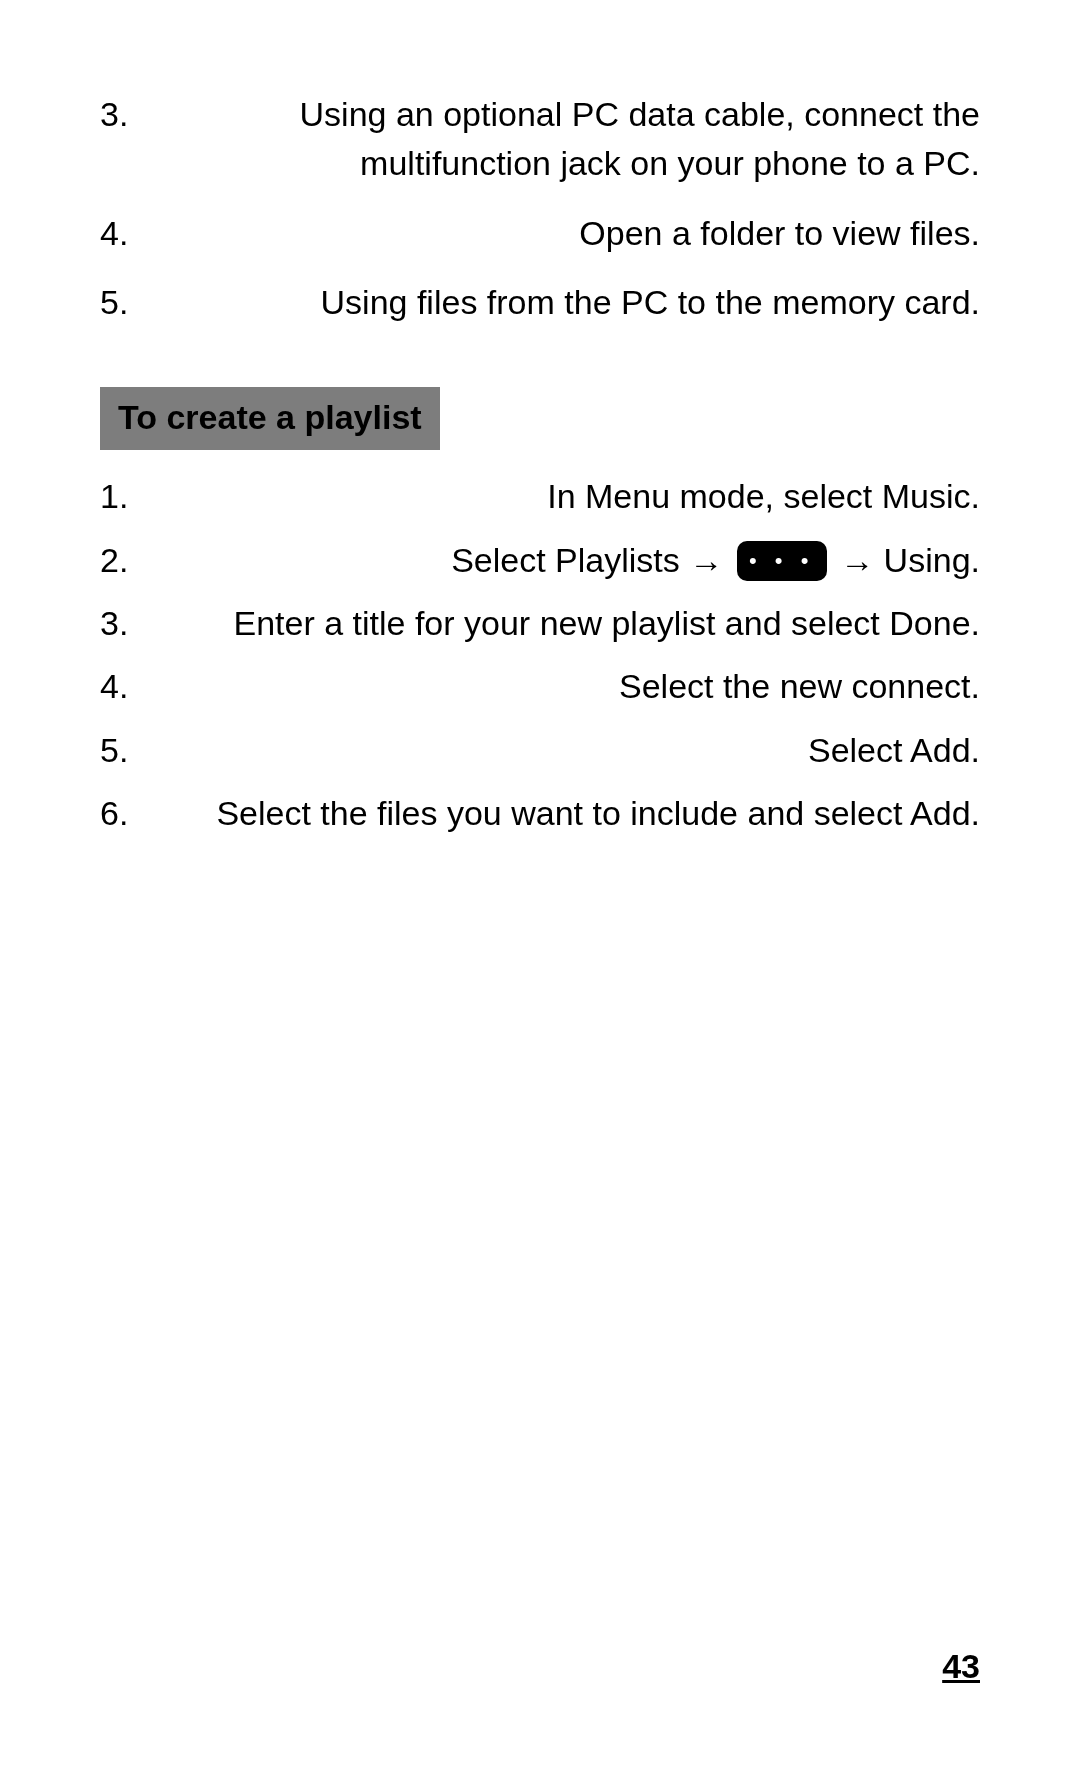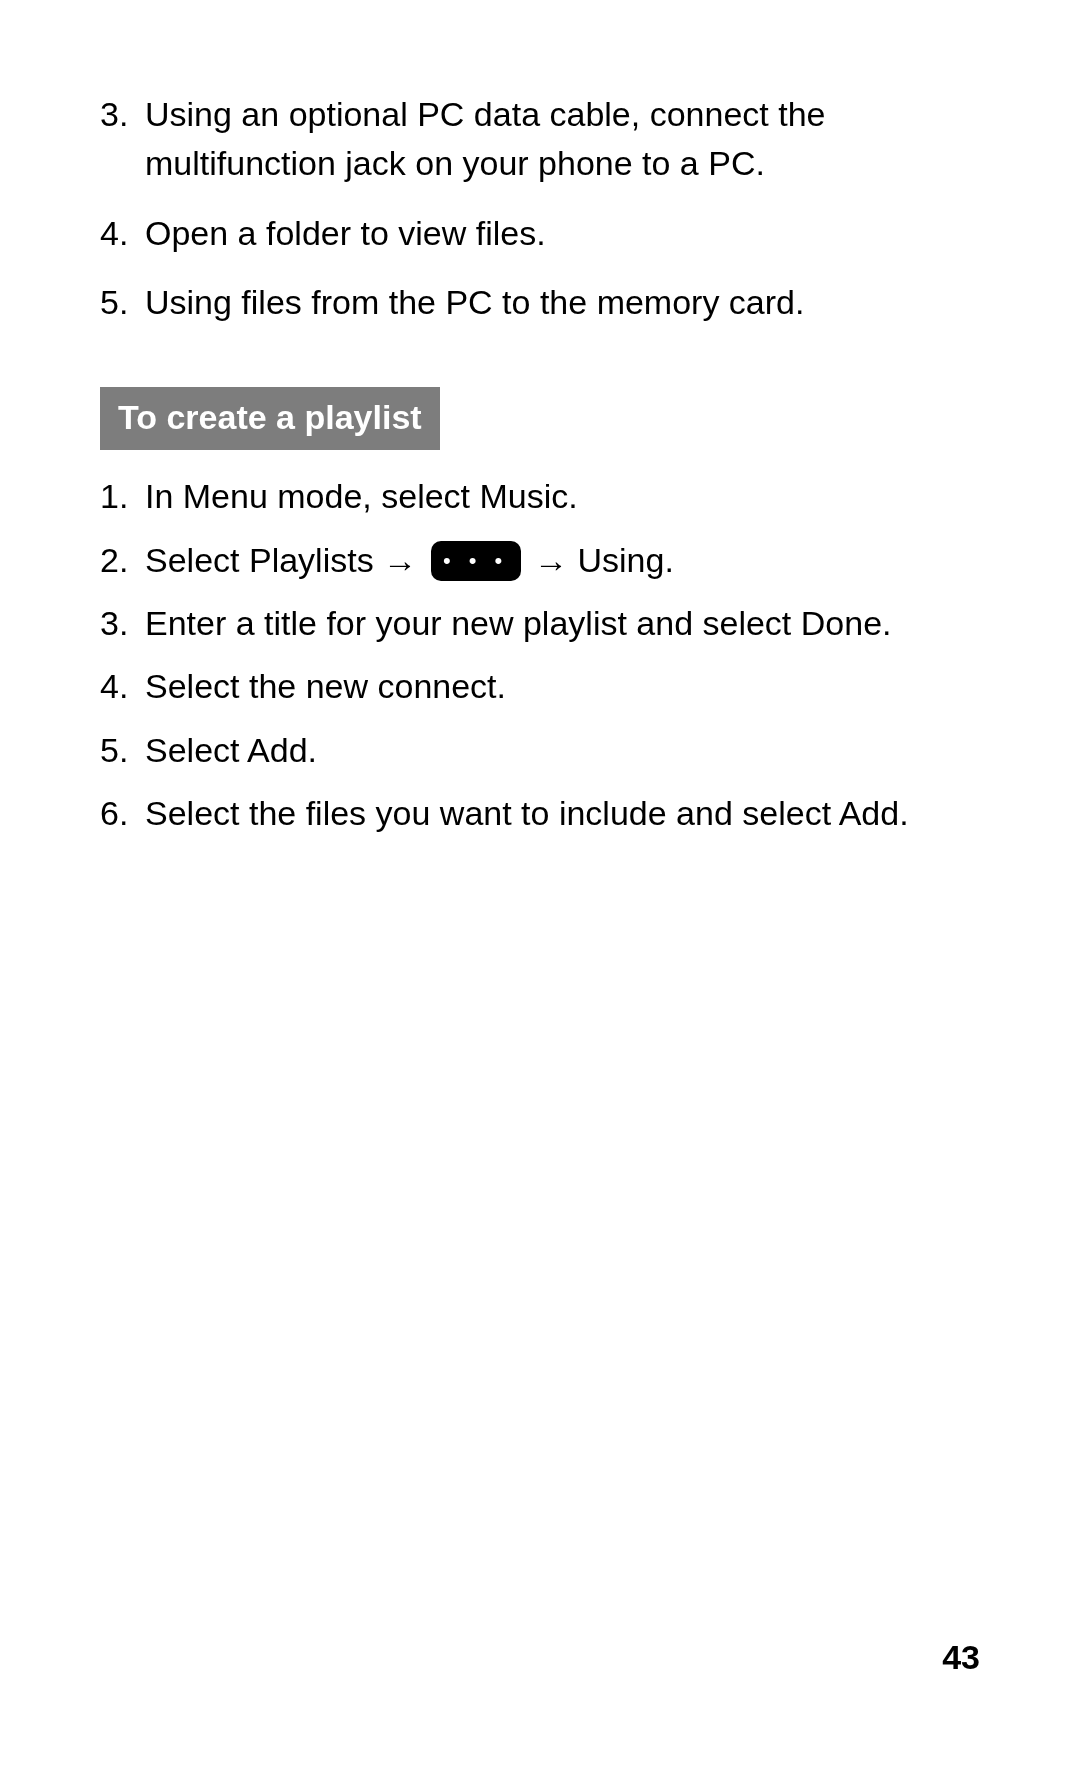--- a/index.html
+++ b/index.html
@@ -33,6 +33,7 @@
   }
   ol.steps > li .txt {
     flex: 1;
+    text-align: right;
   }
   .txt p {
     margin: 0 0 6px 0;

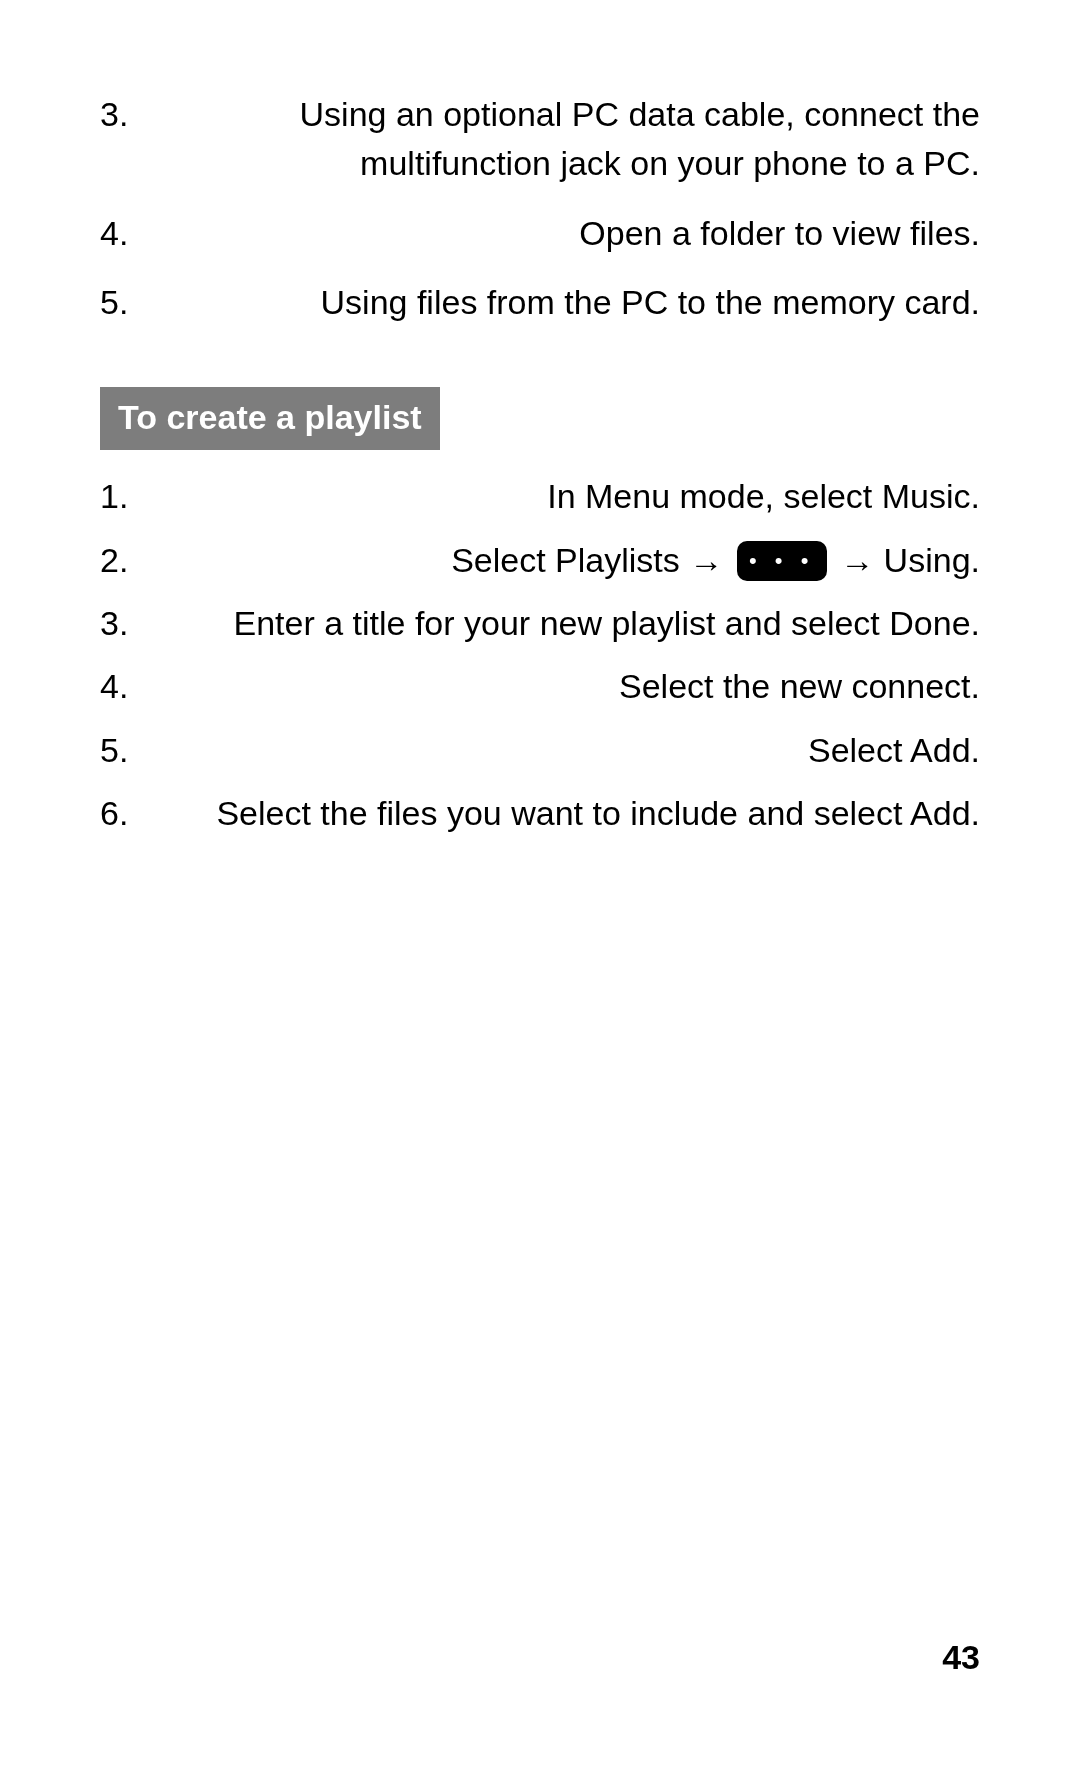--- a/index.html
+++ b/index.html
@@ -41,7 +41,7 @@
   .section-heading {
     display: inline-block;
     background: #7d7d7d;
-    color: #ffffff;
+    color: #000000;
     font-weight: bold;
     font-size: 34px;
     padding: 6px 18px 8px 18px;

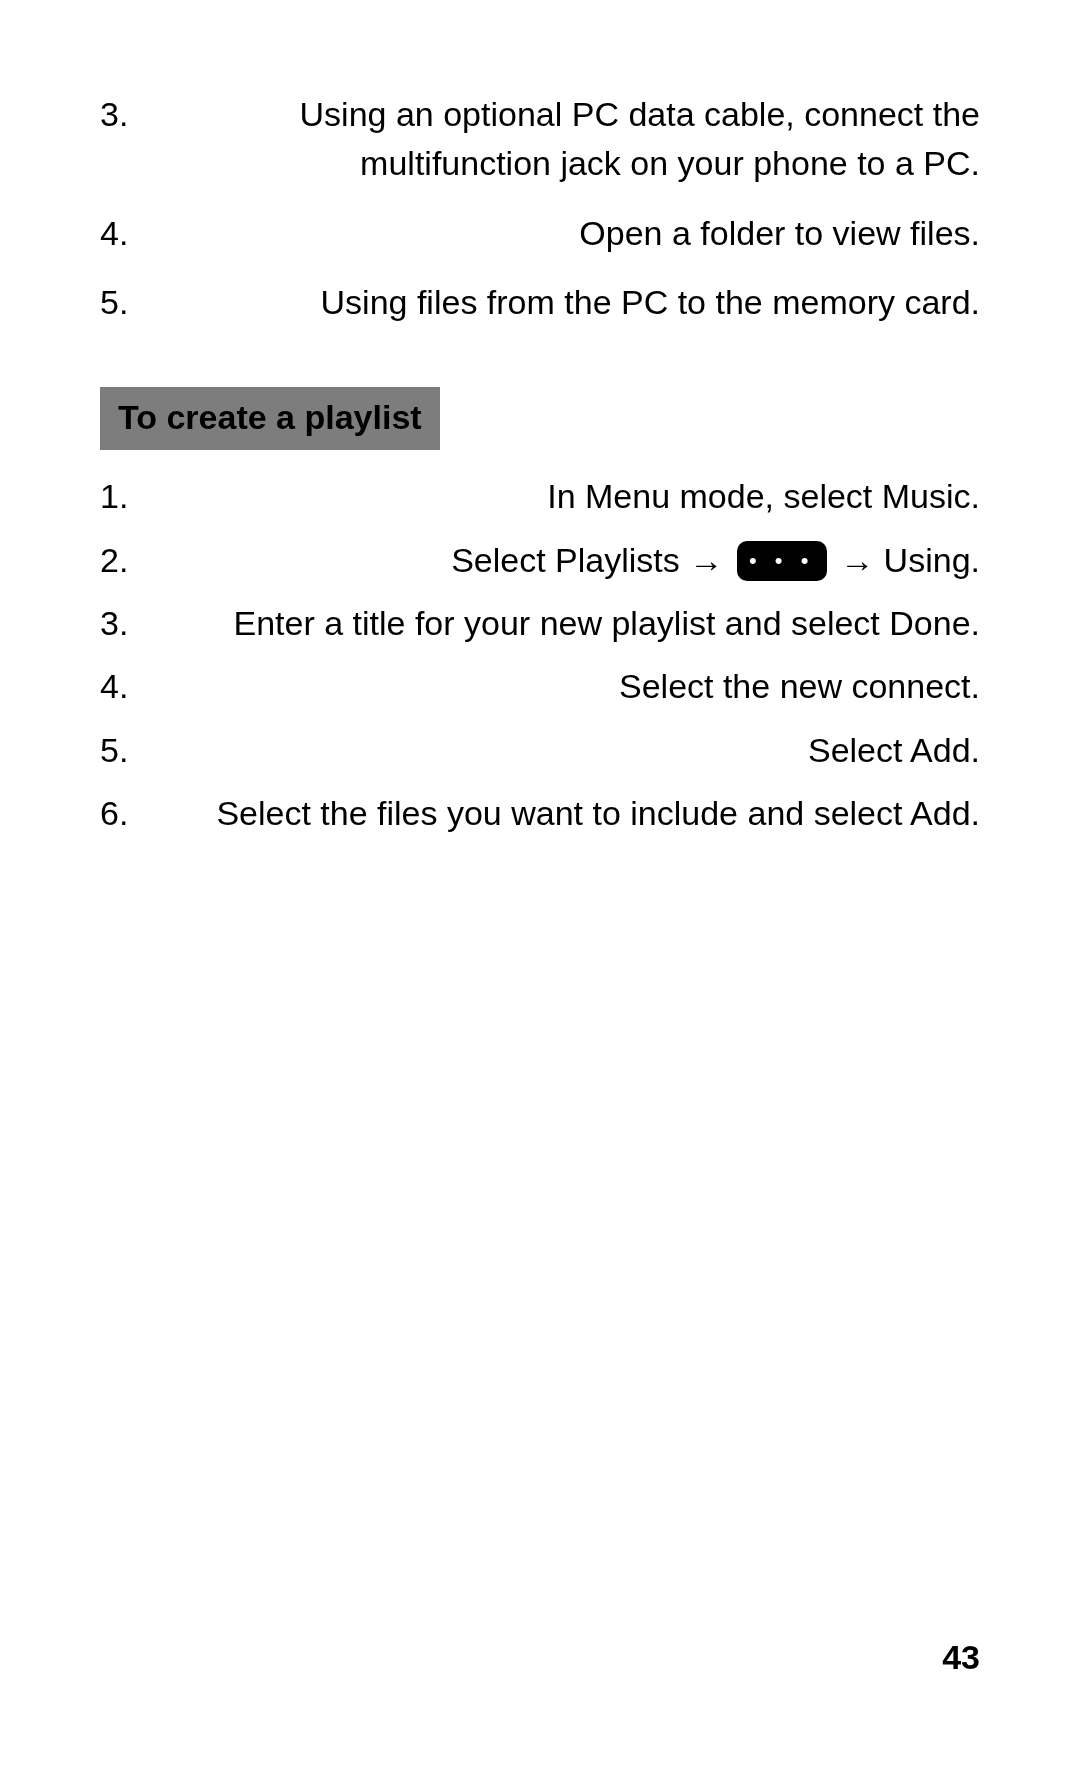--- a/index.html
+++ b/index.html
@@ -68,10 +68,11 @@
   }
   .page-number {
     position: absolute;
-    bottom: 94px;
+    bottom: 85px;
     right: 100px;
     font-weight: bold;
     font-size: 34px;
+    text-decoration: underline;
   }
 </style>
 </head>

